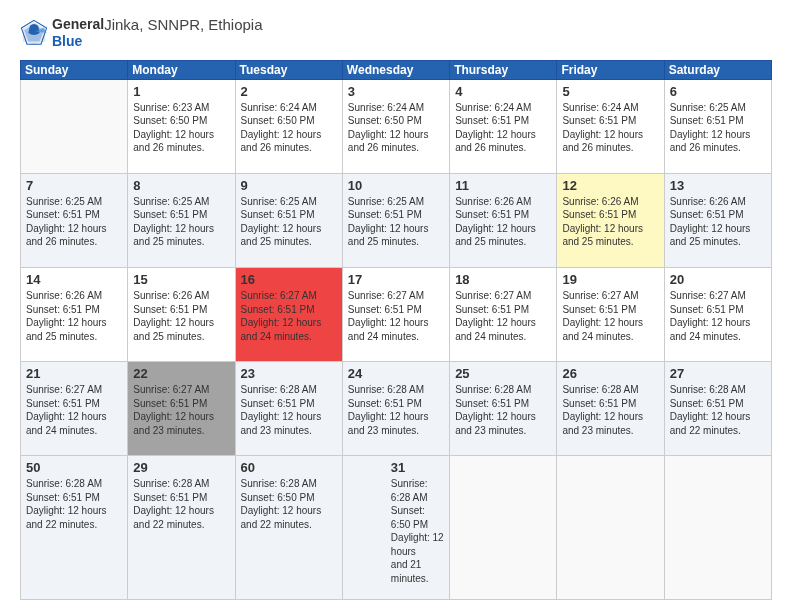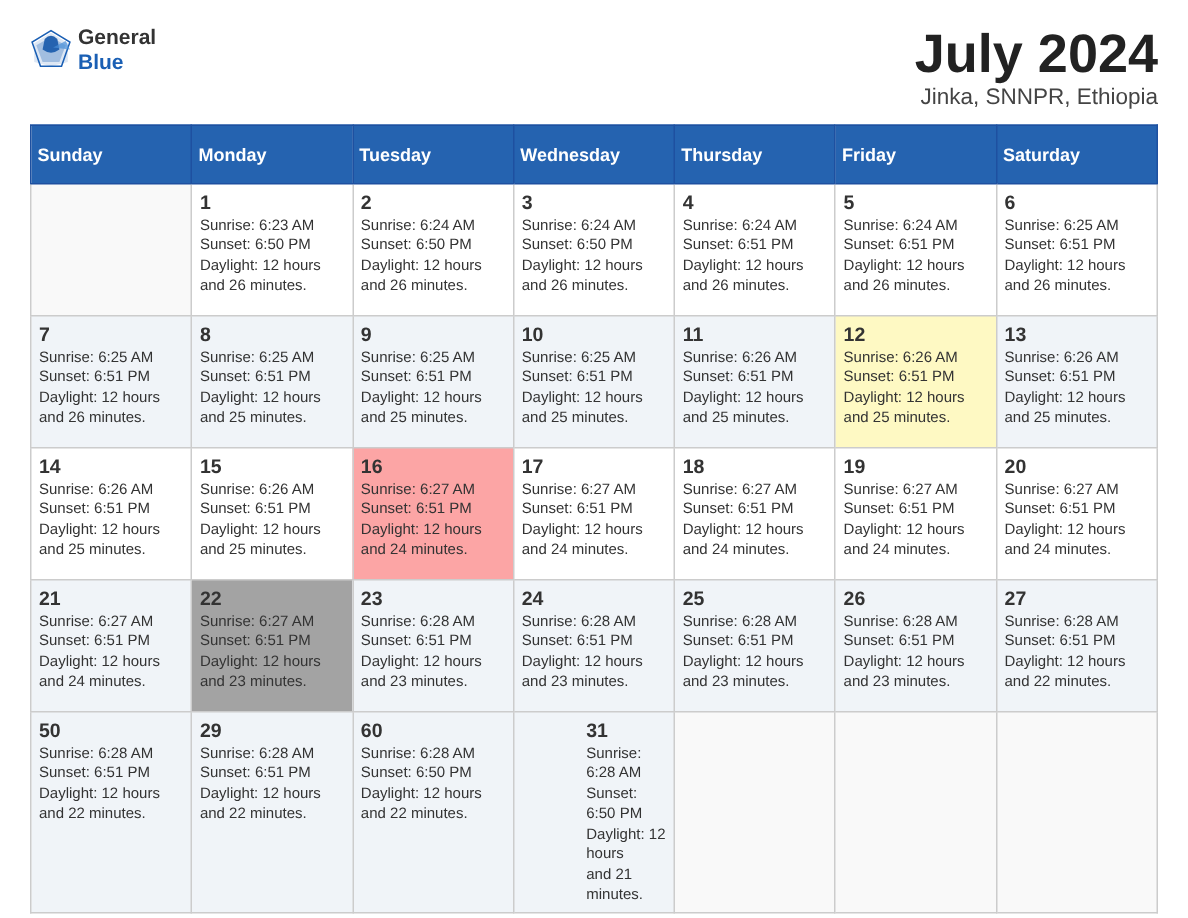--- a/index.html
+++ b/index.html
@@ -19,7 +19,6 @@
     }
     .header {
       display: flex;
-      justify-content: space-between;
       align-items: flex-start;
       margin-bottom: 10px;
     }

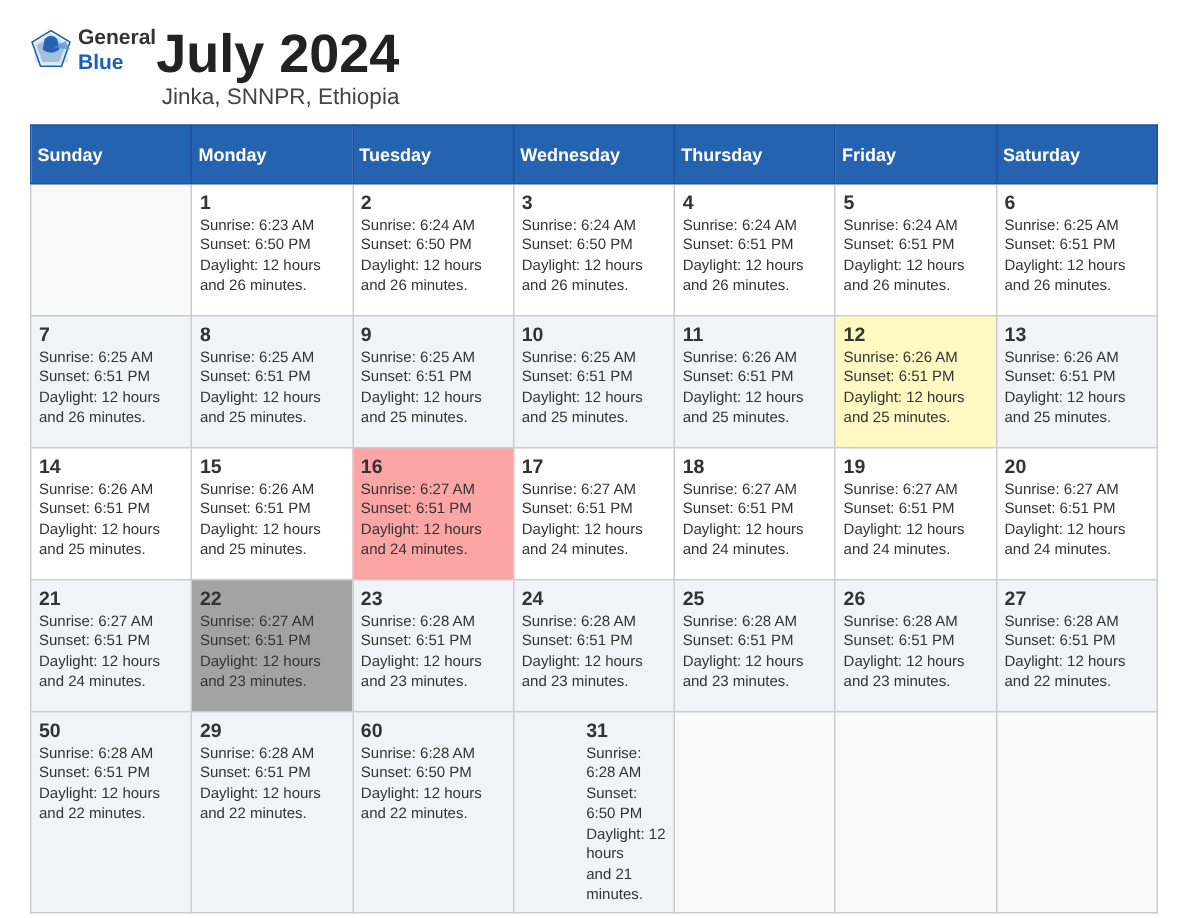--- a/index.html
+++ b/index.html
@@ -94,7 +94,6 @@
       </div>
     </div>
     <div class="title-block">
-      <div class="month-title">July 2024</div>
       <div class="location">Jinka, SNNPR, Ethiopia</div>
     </div>
   </div>

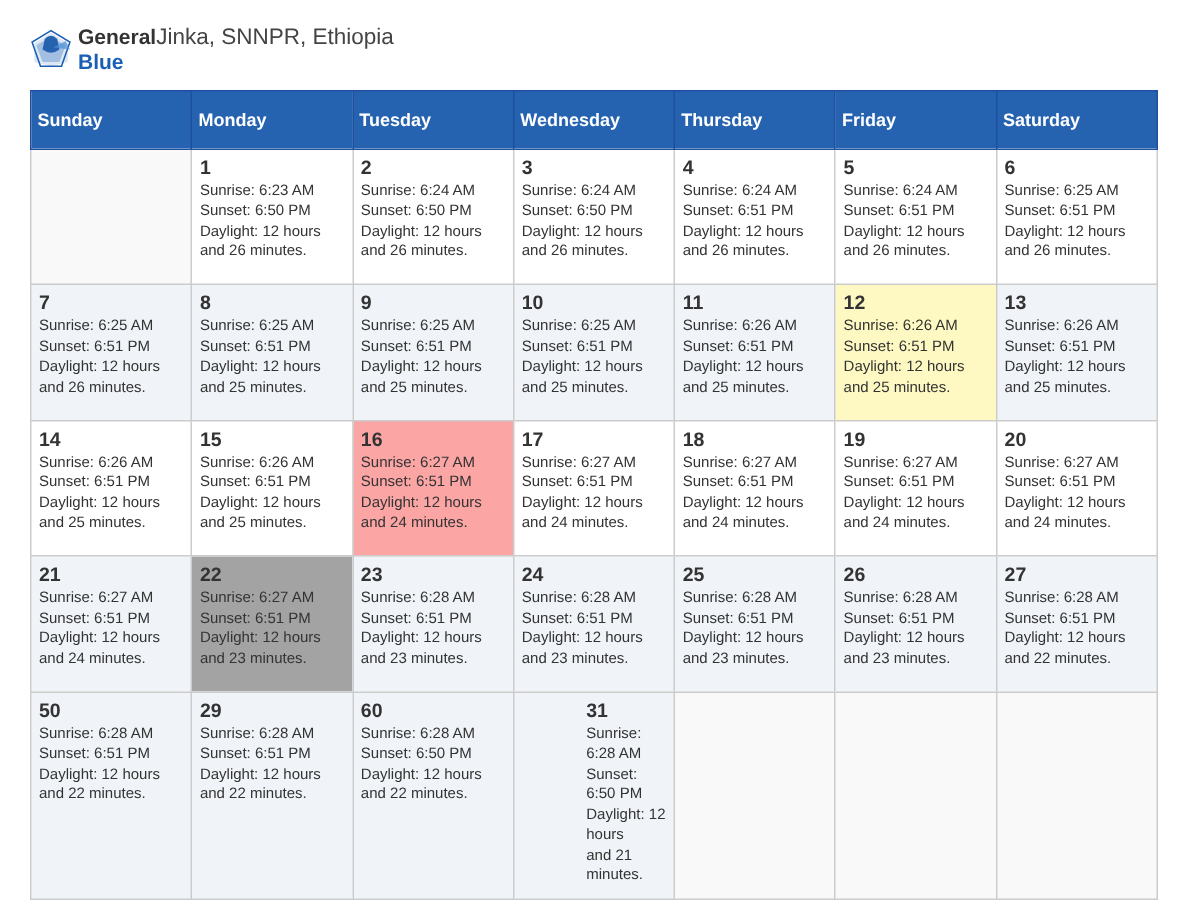--- a/index.html
+++ b/index.html
@@ -56,7 +56,7 @@
       color: #fff;
       font-size: 12px;
       font-weight: bold;
-      padding: 12px 4px;
+      padding: 2px 4px;
       border: 1px solid #1e50a0;
       text-align: left;
     }

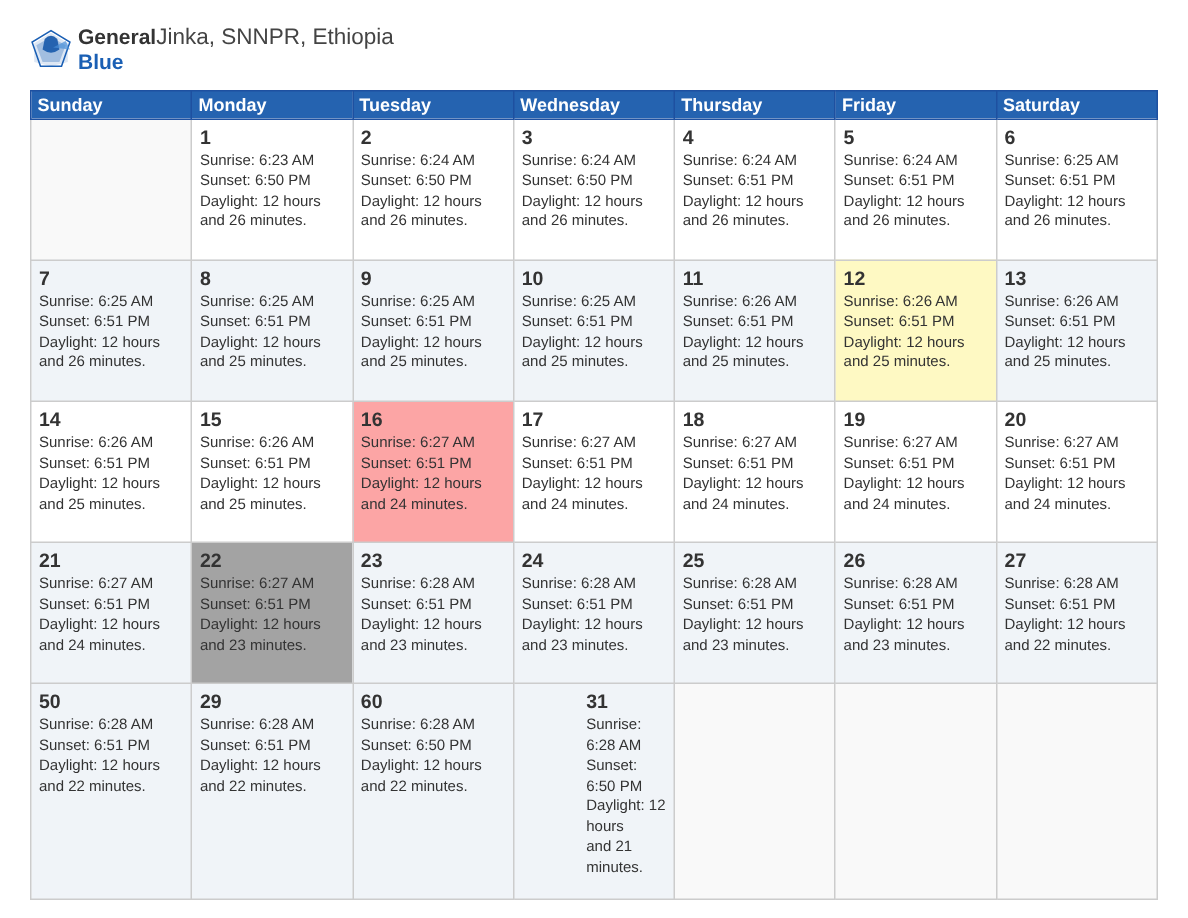--- a/index.html
+++ b/index.html
@@ -222,7 +222,7 @@
             <div style="font-size: 10px; line-height: 1.35;">Daylight: 12 hours</div>
             <div style="font-size: 10px; line-height: 1.35;">and 25 minutes.</div>
           </td>
-          <td style="background: #fca5a5;">
+          <td style="background: #ef4444;">
             <span class="day-num">16</span>
             <div style="font-size: 10px; line-height: 1.35;">Sunrise: 6:27 AM</div>
             <div style="font-size: 10px; line-height: 1.35;">Sunset: 6:51 PM</div>

